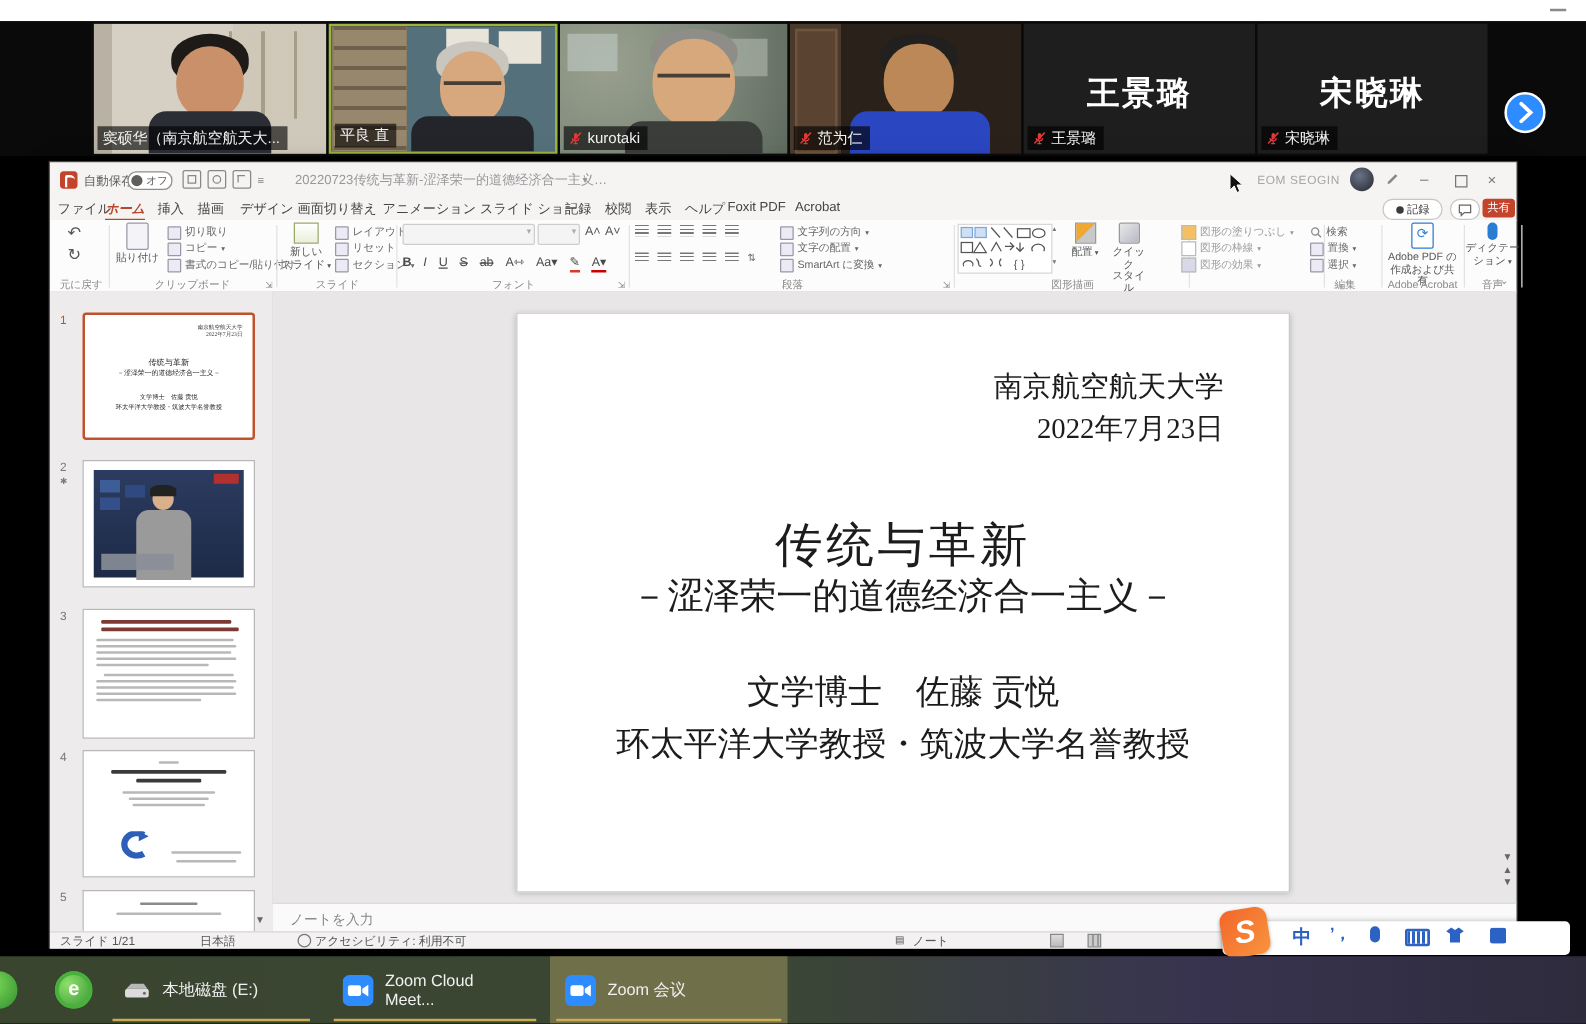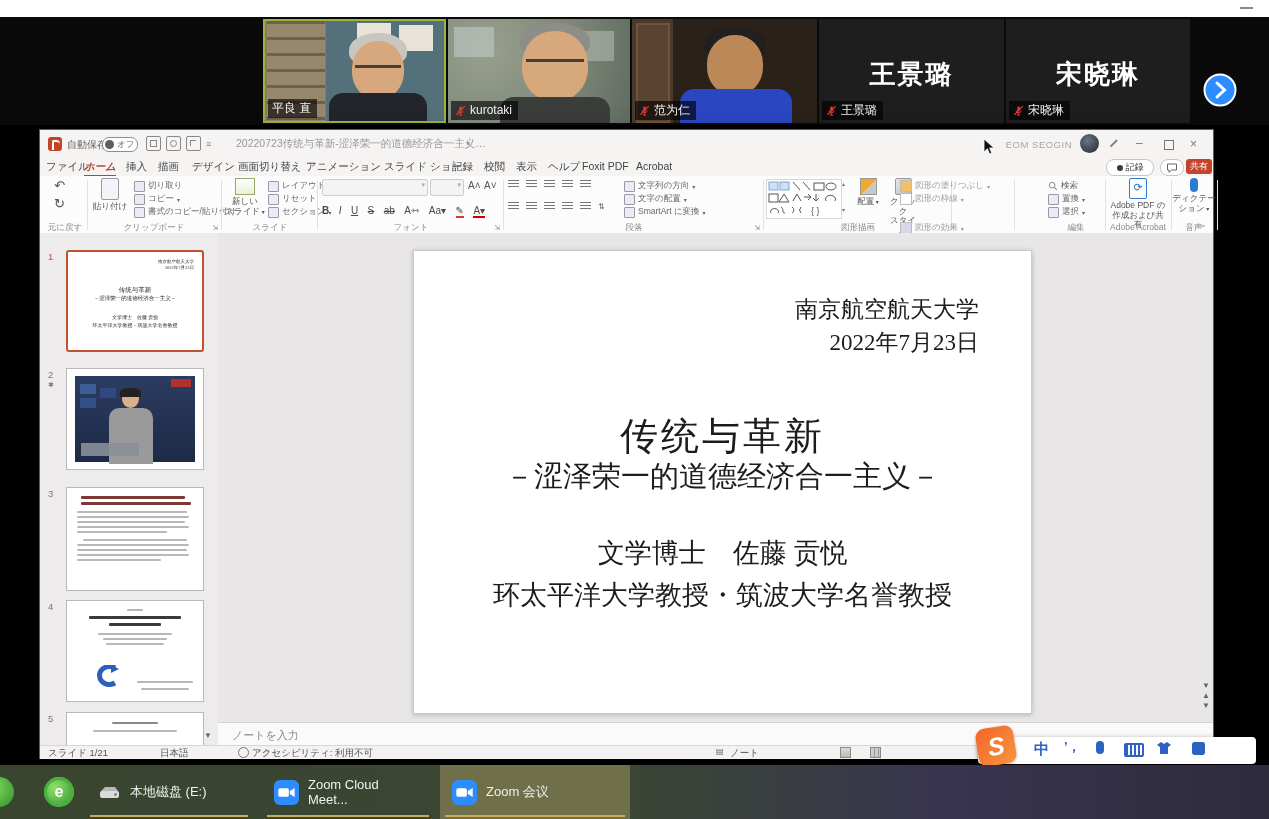--- a/index.html
+++ b/index.html
@@ -149,6 +149,16 @@
 
   <div class="abs vstrip">
 
+    <div class="vtile" style="left:75px;width:186px;">
+      <div class="abs" style="inset:0;background:linear-gradient(90deg,#b9b2a4 0 8%,#d6d0c4 8% 60%,#cfc9bb 60% 100%),#ccc;"></div>
+      <div class="abs" style="left:108px;top:6px;width:60px;height:70px;background:repeating-linear-gradient(90deg,#9b927f 0 3px,#cfc8b8 3px 26px);opacity:.8;"></div>
+      <div class="hair" style="left:62px;top:8px;width:62px;height:40px;background:#1d1a18;"></div>
+      <div class="face" style="left:66px;top:18px;width:54px;height:58px;background:#c9906a;"></div>
+      <div class="body" style="left:44px;top:70px;width:98px;height:34px;background:#2b2e35;"></div>
+      <div class="vname">
+          <span>窦硕华（南京航空航天大...</span>
+        </div>
+    </div>
 
     <div class="vtile active" style="left:263px;width:183px;">
       <div class="abs" style="inset:0;background:linear-gradient(90deg,#8a7a62 0 34%,#53707b 34% 100%);"></div>

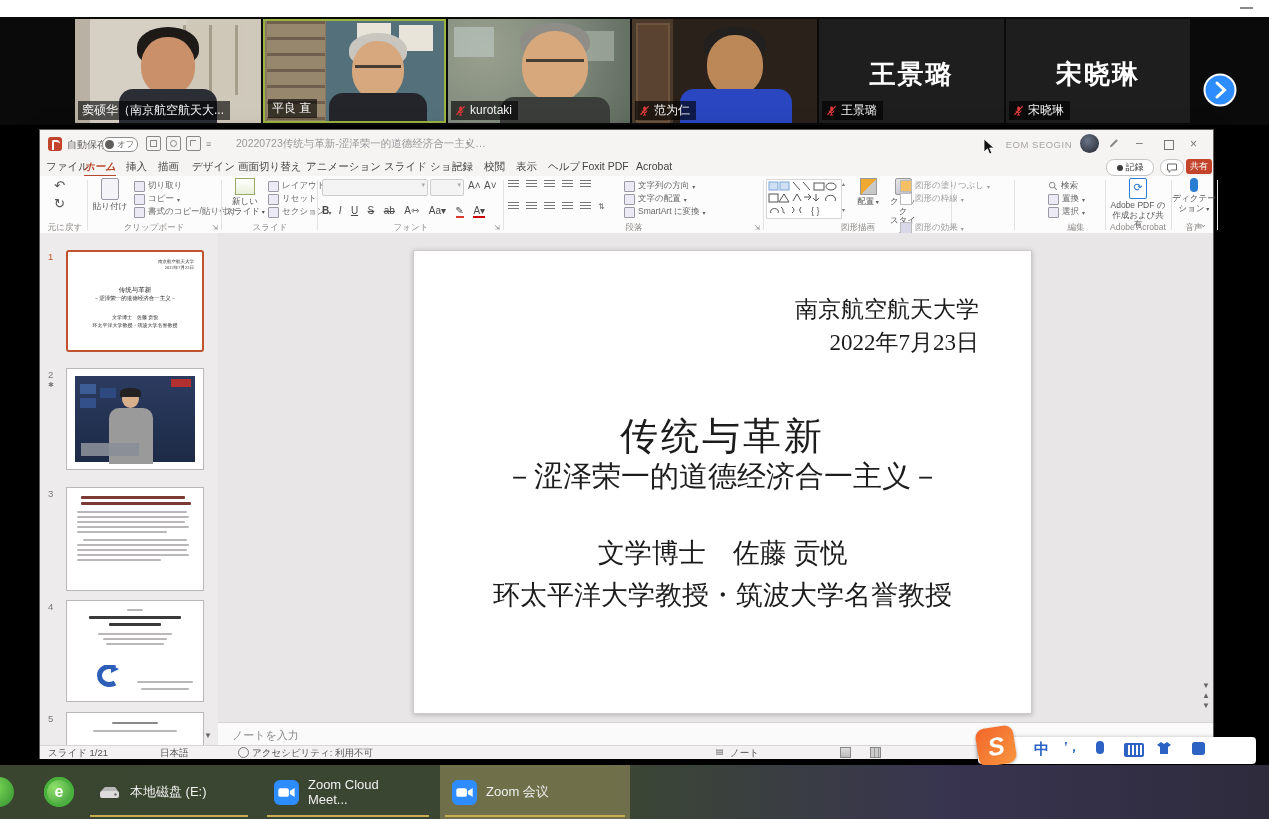--- a/index.html
+++ b/index.html
@@ -436,7 +436,7 @@
         <div class="rgl">図形描画</div>
       </div>
 
-      <div class="rg" style="left:860px;width:113px;">
+      <div class="rg" style="left:905px;width:113px;">
         <div class="sitem" style="left:0;top:4px;color:#9a9a9a;">
             <span class="chip" style="background:#f4c063;"></span>
             <span>図形の塗りつぶし</span>

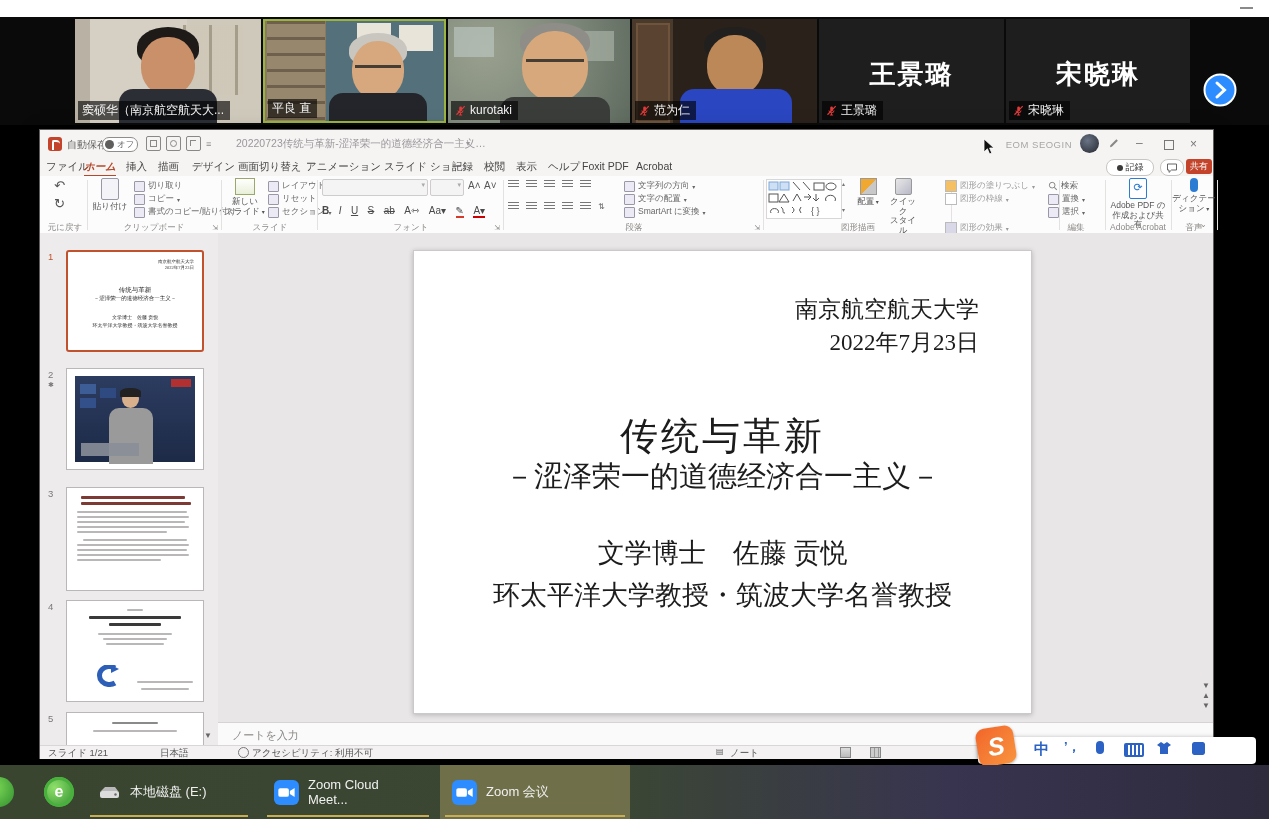--- a/index.html
+++ b/index.html
@@ -447,7 +447,7 @@
             <span>図形の枠線</span>
             <span style="font-size:6px;">▾</span>
           </div>
-        <div class="sitem" style="left:0;top:30px;color:#9a9a9a;margin-top:16px;">
+        <div class="sitem" style="left:0;top:30px;color:#9a9a9a;">
             <span class="chip" style="background:#d8d8e8;"></span>
             <span>図形の効果</span>
             <span style="font-size:6px;">▾</span>

